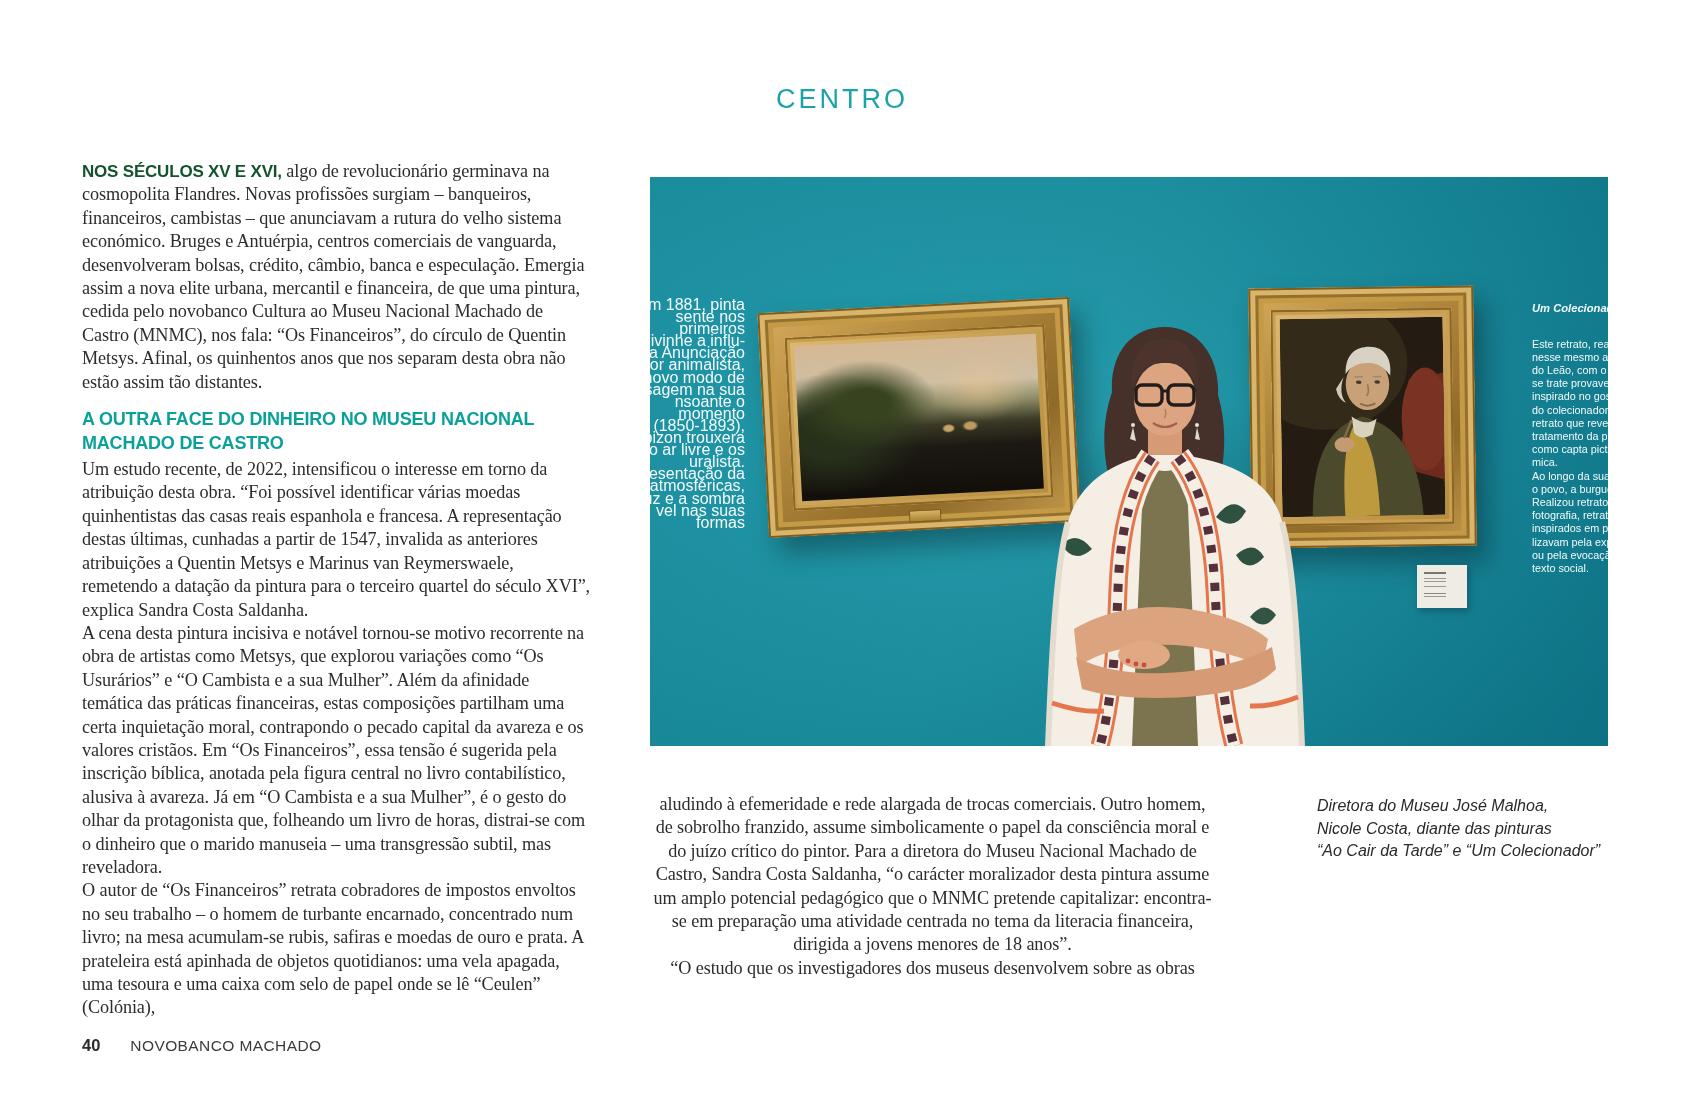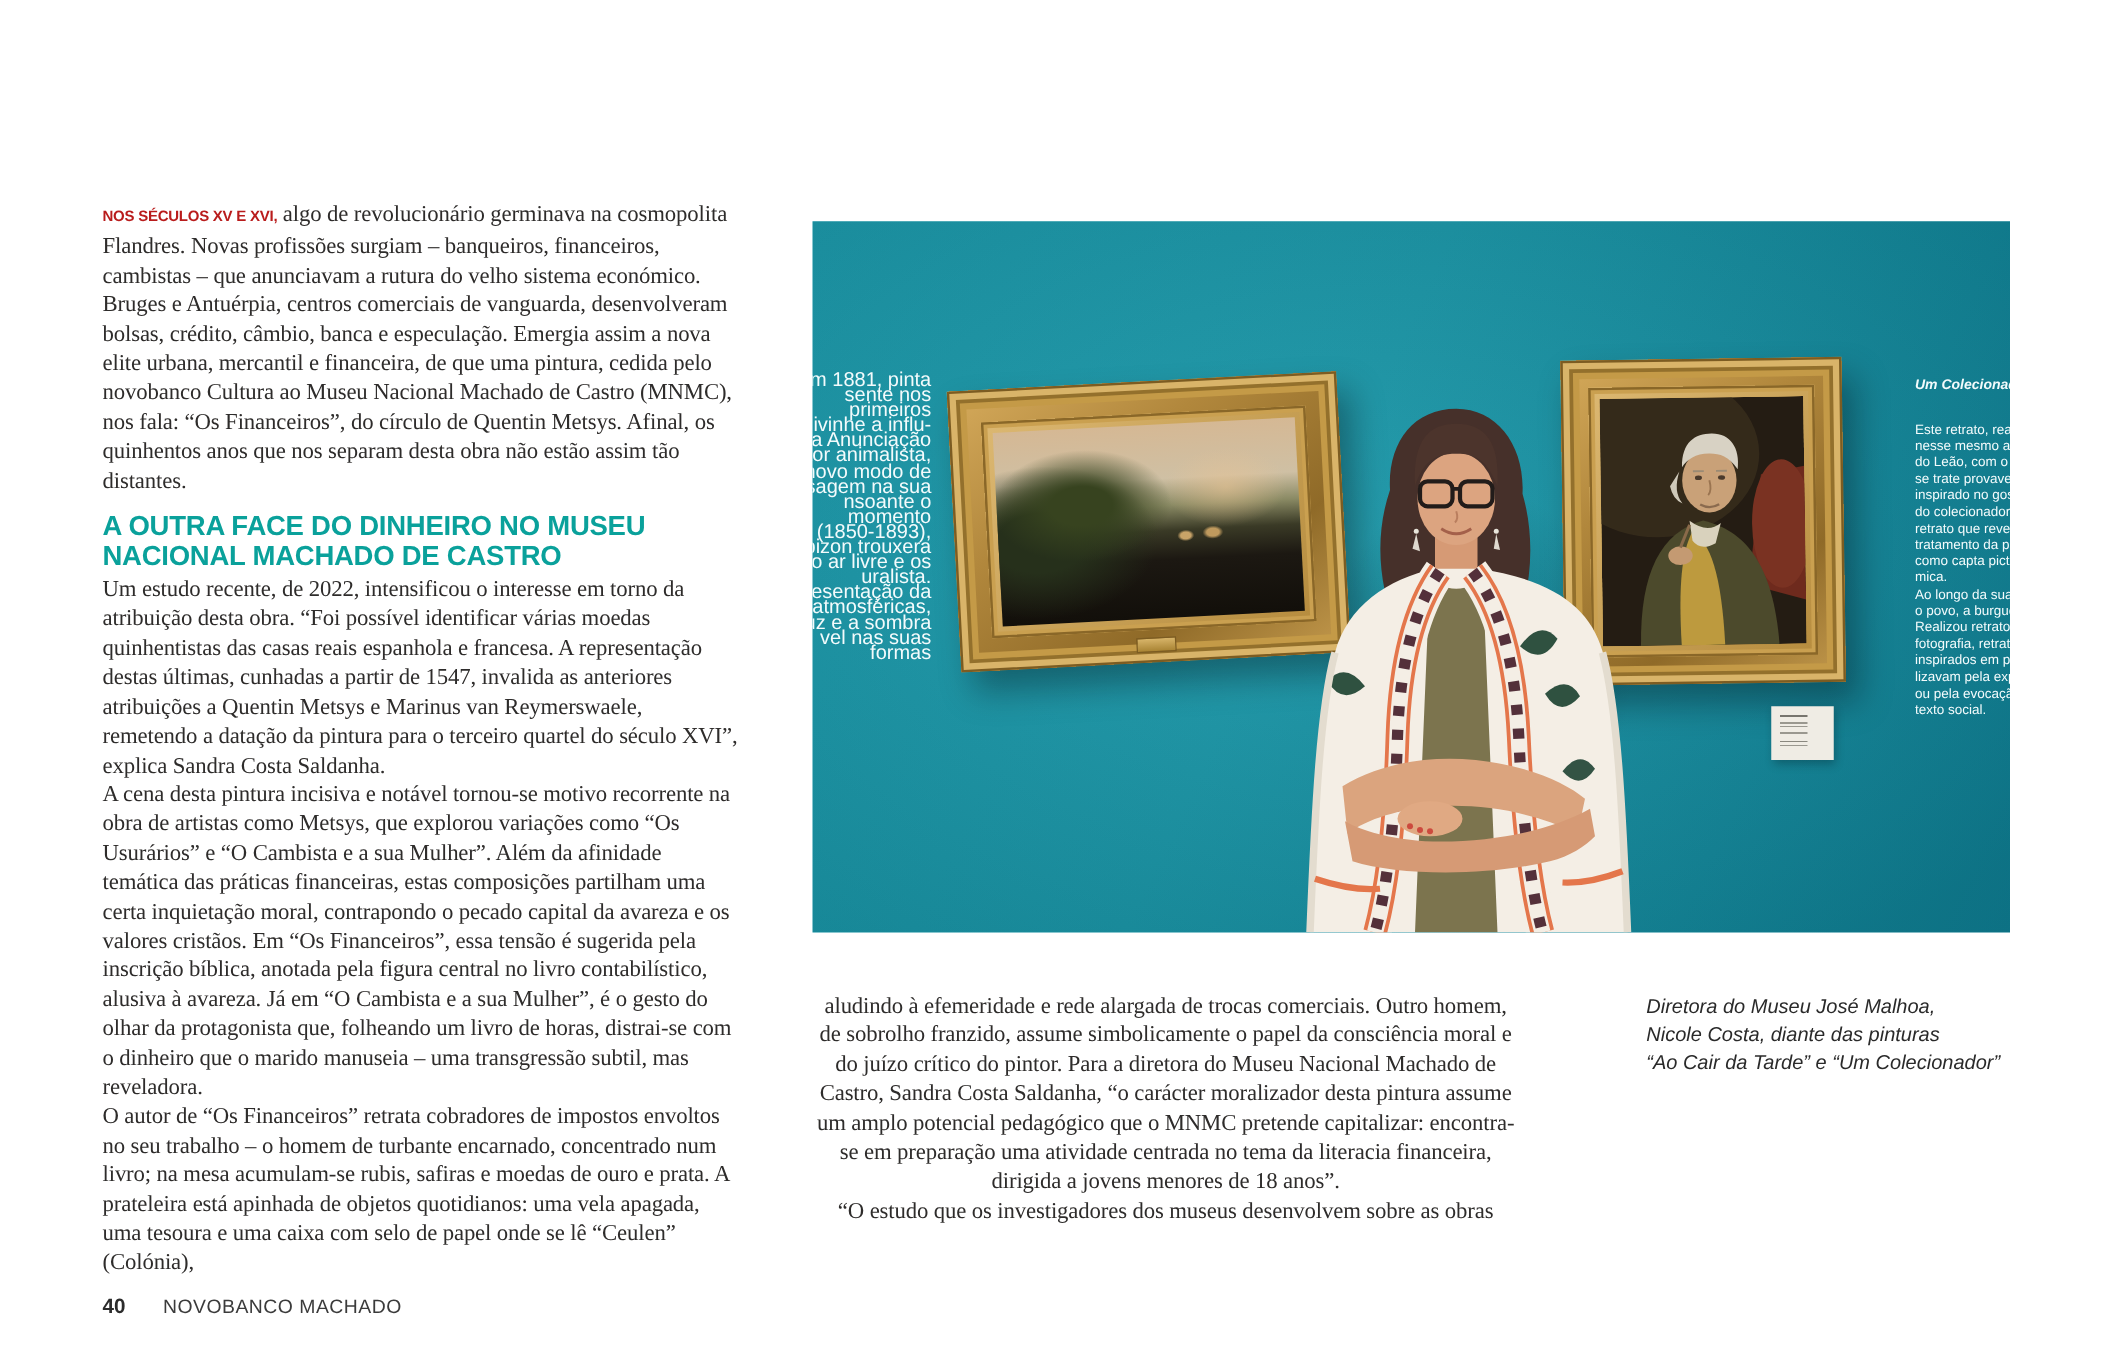--- a/index.html
+++ b/index.html
@@ -97,6 +97,7 @@
 
 <div class="page">
 
+  <div class="centro">CENTRO</div>
 
   <section class="col-left">
     <p><span class="lead-in">NOS SÉCULOS XV E XVI,</span><span> algo de revolucionário germinava na cosmopolita Flandres. Novas profissões surgiam – banqueiros, financeiros, cambistas – que anunciavam a rutura do velho sistema económico. Bruges e Antuérpia, centros comerciais de vanguarda, desenvolveram bolsas, crédito, câmbio, banca e especulação. Emergia assim a nova elite urbana, mercantil e financeira, de que uma pintura, cedida pelo novobanco Cultura ao Museu Nacional Machado de Castro (MNMC), nos fala: “Os Financeiros”, do círculo de Quentin Metsys. Afinal, os quinhentos anos que nos separam desta obra não estão assim tão distantes.</span></p>

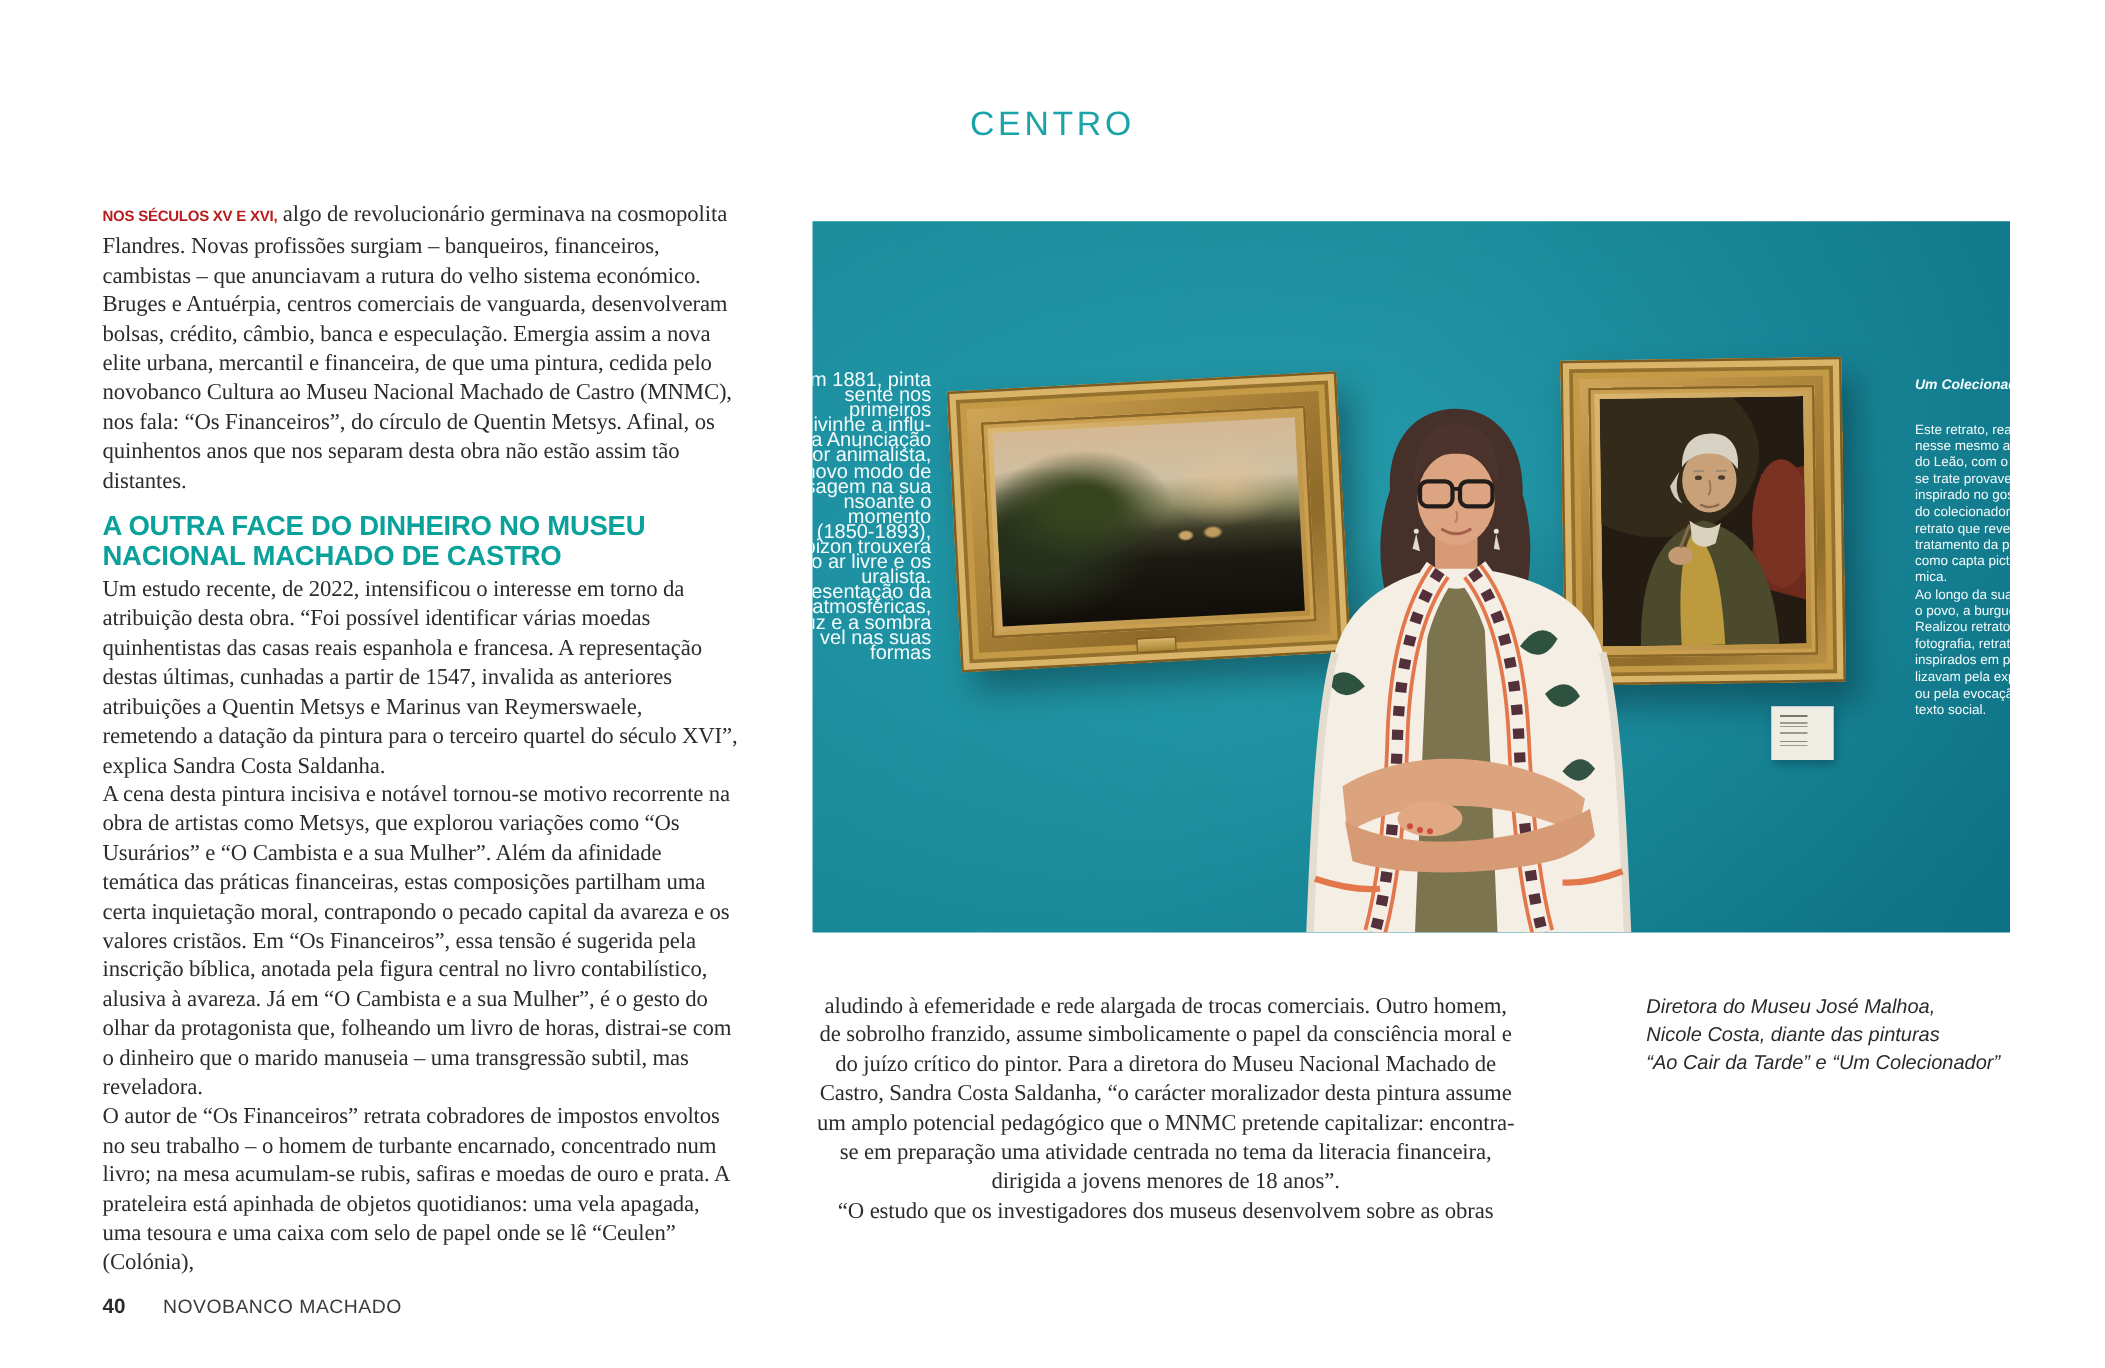--- a/index.html
+++ b/index.html
@@ -15,8 +15,8 @@
   .col-left{position:absolute;left:82px;top:160px;width:512px;
             font-size:18.2px;line-height:23.4px;letter-spacing:-0.1px;}
   .col-left p{margin:0;}
-  .lead-in{font-family:"Liberation Sans", sans-serif;font-weight:700;font-size:12px;
-           letter-spacing:-0.2px;color:#b91c1c;}
+  .lead-in{font-family:"Liberation Sans", sans-serif;font-weight:700;font-size:17px;
+           letter-spacing:-0.2px;color:#14532d;}
   .subhead{margin:13px 0 3px 0;font-family:"Liberation Sans", sans-serif;font-weight:700;
            font-size:22px;line-height:24px;color:#0aa19b;letter-spacing:-0.2px;}
 

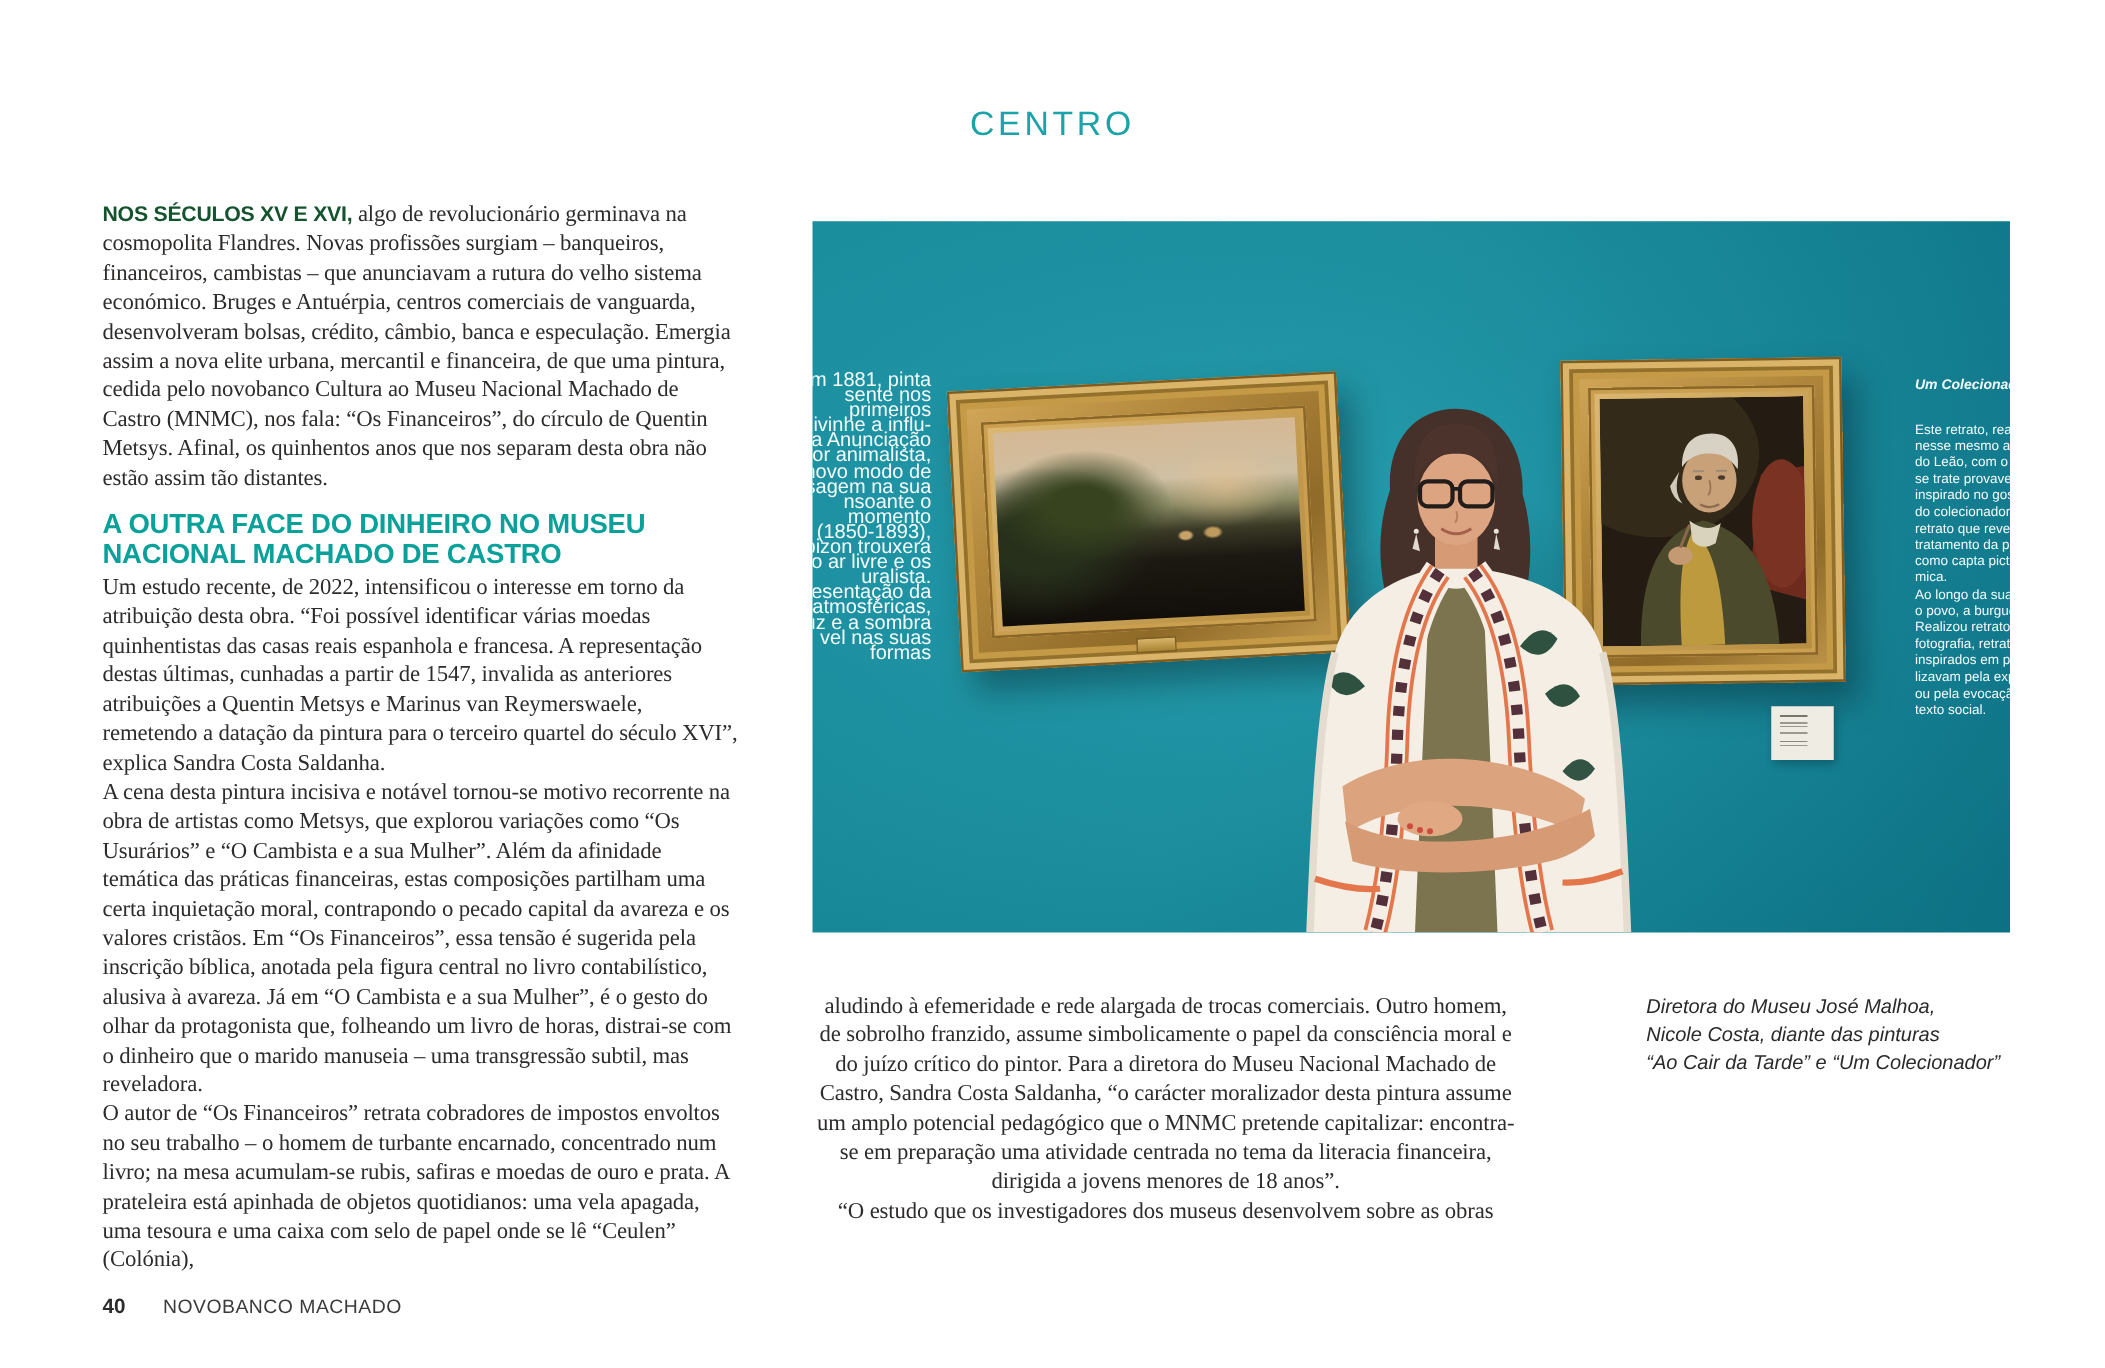--- a/index.html
+++ b/index.html
@@ -18,7 +18,7 @@
   .lead-in{font-family:"Liberation Sans", sans-serif;font-weight:700;font-size:17px;
            letter-spacing:-0.2px;color:#14532d;}
   .subhead{margin:13px 0 3px 0;font-family:"Liberation Sans", sans-serif;font-weight:700;
-           font-size:22px;line-height:24px;color:#0aa19b;letter-spacing:-0.2px;}
+           font-size:18px;line-height:24px;color:#0aa19b;letter-spacing:-0.2px;}
 
   
   .photo{position:absolute;left:650px;top:177px;width:958px;height:569px;margin:0;

